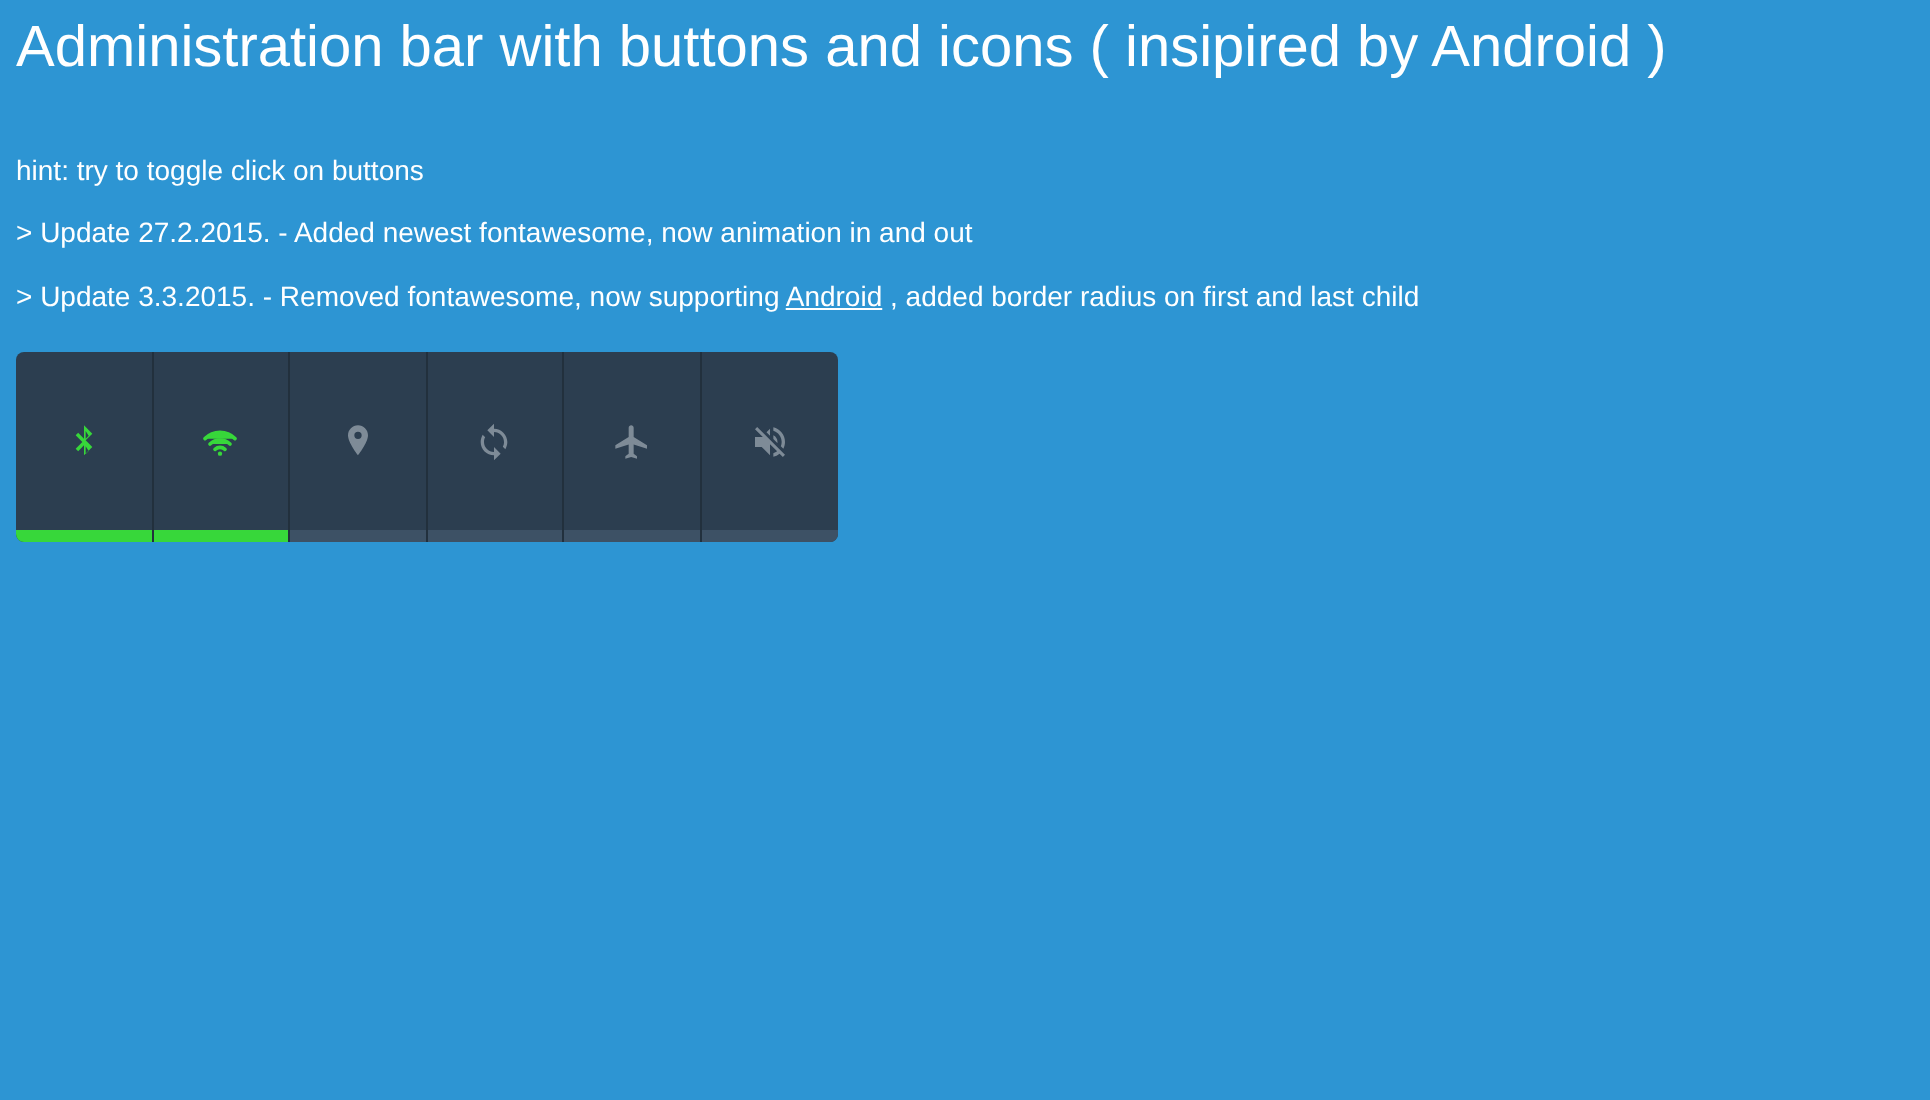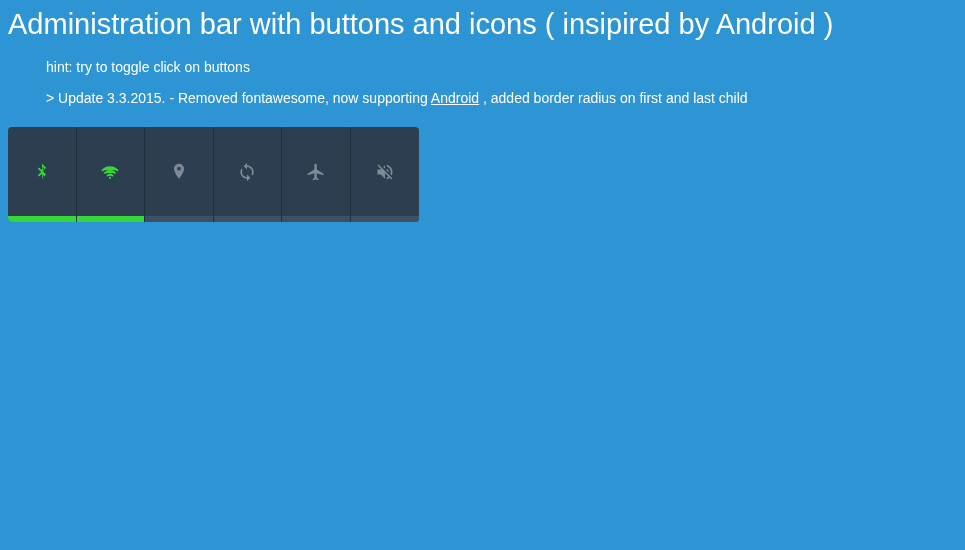--- a/index.html
+++ b/index.html
@@ -18,7 +18,7 @@
     font-weight: 300;
     font-size: 29px;
     line-height: 1.3;
-    margin-bottom: 14px;
+    margin-bottom: 32px;
   }
   .hint, .update {
     font-size: 14px;

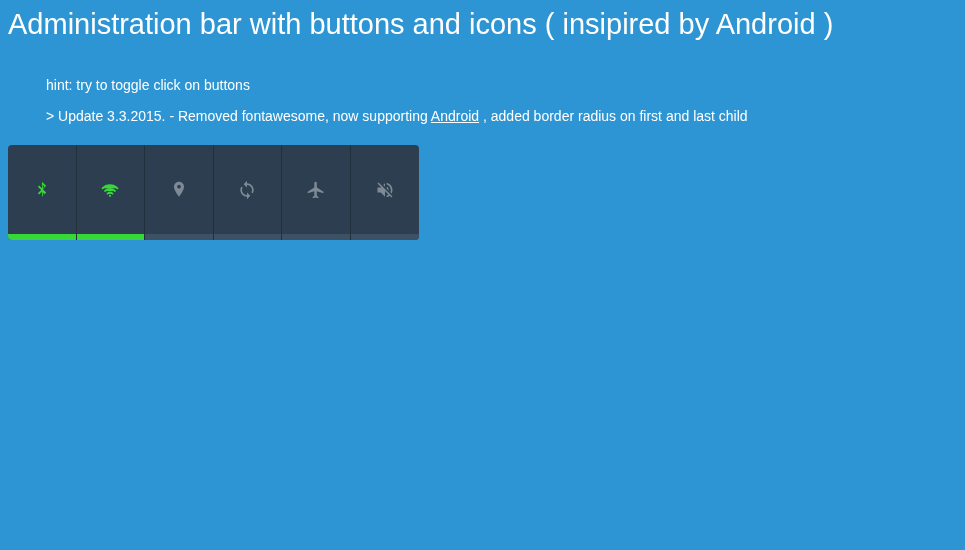--- a/index.html
+++ b/index.html
@@ -25,7 +25,6 @@
     font-weight: 400;
     margin-bottom: 12px;
     line-height: 1.4;
-    margin-left: 38px;
   }
   .update a {
     color: #fff;

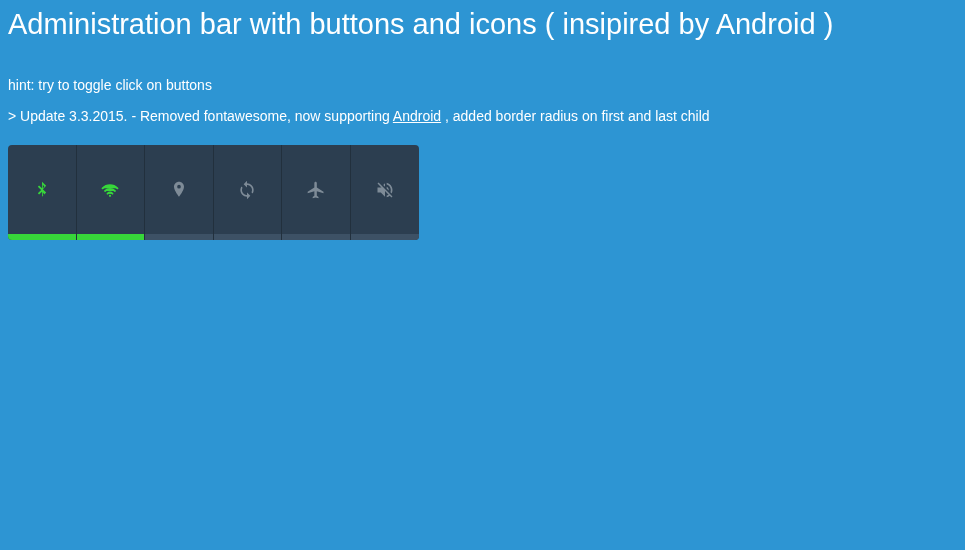--- a/index.html
+++ b/index.html
@@ -77,6 +77,7 @@
 <div class="page">
   <h1>Administration bar with buttons and icons ( insipired by Android )</h1>
   <p class="hint">hint: try to toggle click on buttons</p>
+  <p class="update">&gt; Update 27.2.2015. - Added newest fontawesome, now animation in and out</p>
   <p class="update">
     <span>&gt; Update 3.3.2015. - Removed fontawesome, now supporting </span><a href="#">Android</a><span> , added border radius on first and last child</span>
   </p>

